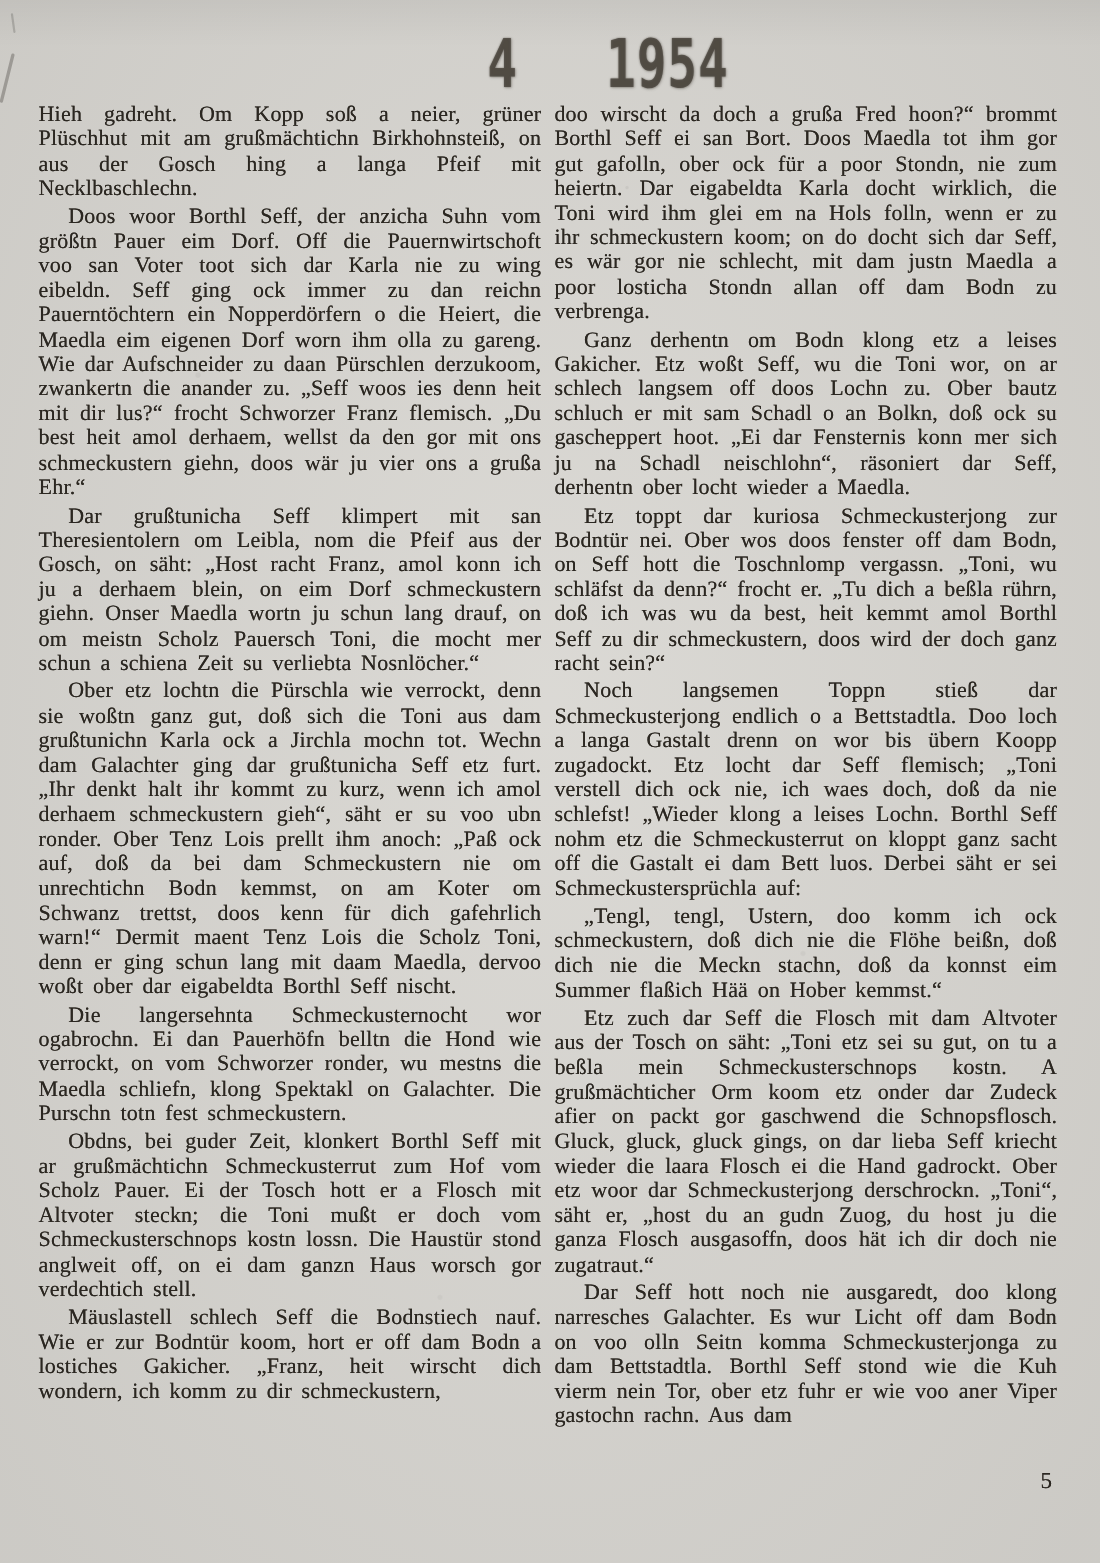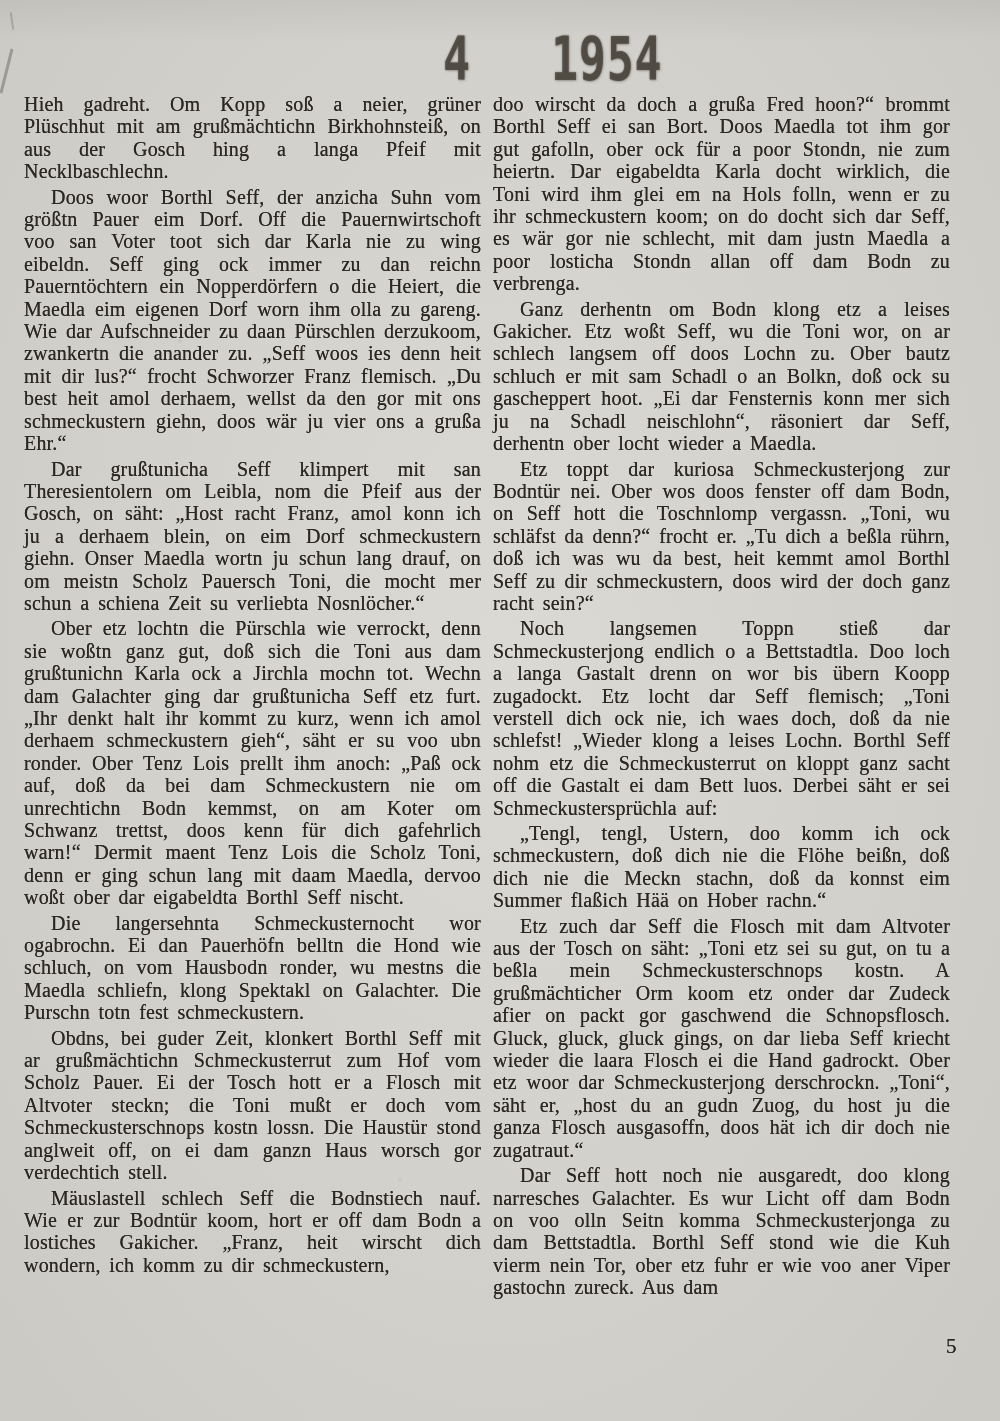--- a/index.html
+++ b/index.html
@@ -52,7 +52,7 @@
   .page-body {
     position: absolute;
     top: 93px;
-    left: 24px;
+    left: 35px;
     width: 942px;
     display: flex;
     gap: 12px;

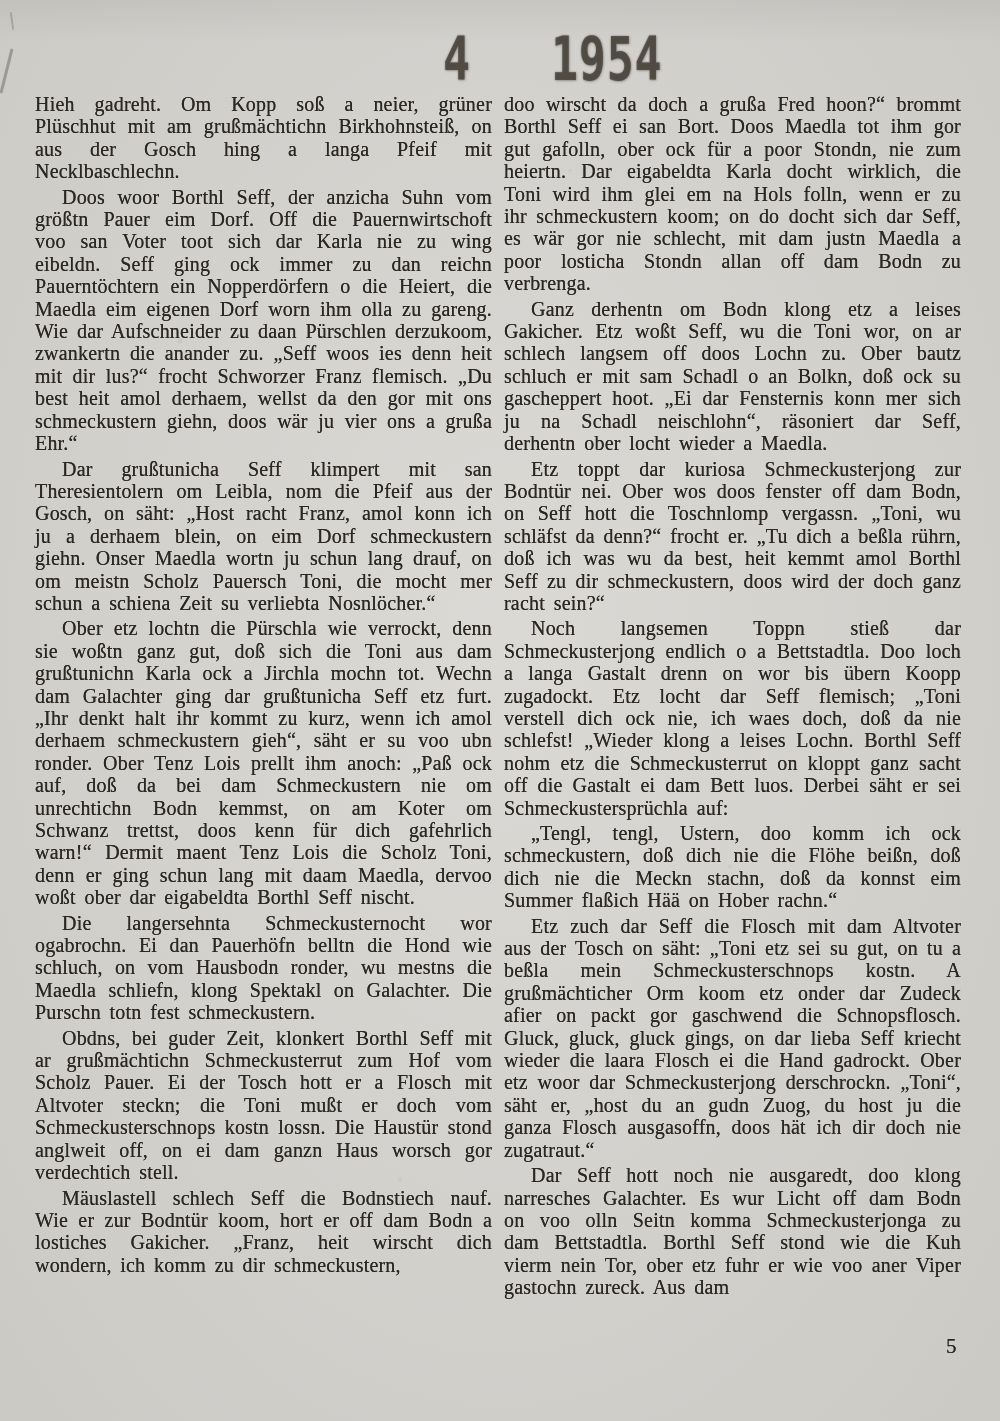--- a/index.html
+++ b/index.html
@@ -124,7 +124,7 @@
       <p>Ganz derhentn om Bodn klong etz a leises Gakicher. Etz woßt Seff, wu die Toni wor, on ar schlech langsem off doos Lochn zu. Ober bautz schluch er mit sam Schadl o an Bolkn, doß ock su gascheppert hoot. „Ei dar Fensternis konn mer sich ju na Schadl neischlohn“, räsoniert dar Seff, derhentn ober locht wieder a Maedla.</p>
       <p>Etz toppt dar kuriosa Schmeckusterjong zur Bodntür nei. Ober wos doos fenster off dam Bodn, on Seff hott die Toschnlomp vergassn. „Toni, wu schläfst da denn?“ frocht er. „Tu dich a beßla rührn, doß ich was wu da best, heit kemmt amol Borthl Seff zu dir schmeckustern, doos wird der doch ganz racht sein?“</p>
       <p>Noch langsemen Toppn stieß dar Schmeckusterjong endlich o a Bettstadtla. Doo loch a langa Gastalt drenn on wor bis übern Koopp zugadockt. Etz locht dar Seff flemisch; „Toni verstell dich ock nie, ich waes doch, doß da nie schlefst! „Wieder klong a leises Lochn. Borthl Seff nohm etz die Schmeckusterrut on kloppt ganz sacht off die Gastalt ei dam Bett luos. Derbei säht er sei Schmeckustersprüchla auf:</p>
-      <p>„Tengl, tengl, Ustern, doo komm ich ock schmeckustern, doß dich nie die Flöhe beißn, doß dich nie die Meckn stachn, doß da konnst eim Summer flaßich Hää on Hober rachn.“</p>
+      <p>„Tengl, tengl, Ustern, doo komm ich ock schmeckustern, doß dich nie die Flöhe beißn, doß dich nie die Meckn stachn, doß da konnst eim Summer flaßich Hää on Hober kemmst.“</p>
       <p>Etz zuch dar Seff die Flosch mit dam Altvoter aus der Tosch on säht: „Toni etz sei su gut, on tu a beßla mein Schmeckusterschnops kostn. A grußmächticher Orm koom etz onder dar Zudeck afier on packt gor gaschwend die Schnopsflosch. Gluck, gluck, gluck gings, on dar lieba Seff kriecht wieder die laara Flosch ei die Hand gadrockt. Ober etz woor dar Schmeckusterjong derschrockn. „Toni“, säht er, „host du an gudn Zuog, du host ju die ganza Flosch ausgasoffn, doos hät ich dir doch nie zugatraut.“</p>
       <p>Dar Seff hott noch nie ausgaredt, doo klong narresches Galachter. Es wur Licht off dam Bodn on voo olln Seitn komma Schmeckusterjonga zu dam Bettstadtla. Borthl Seff stond wie die Kuh vierm nein Tor, ober etz fuhr er wie voo aner Viper gastochn zureck. Aus dam</p>
     </div>

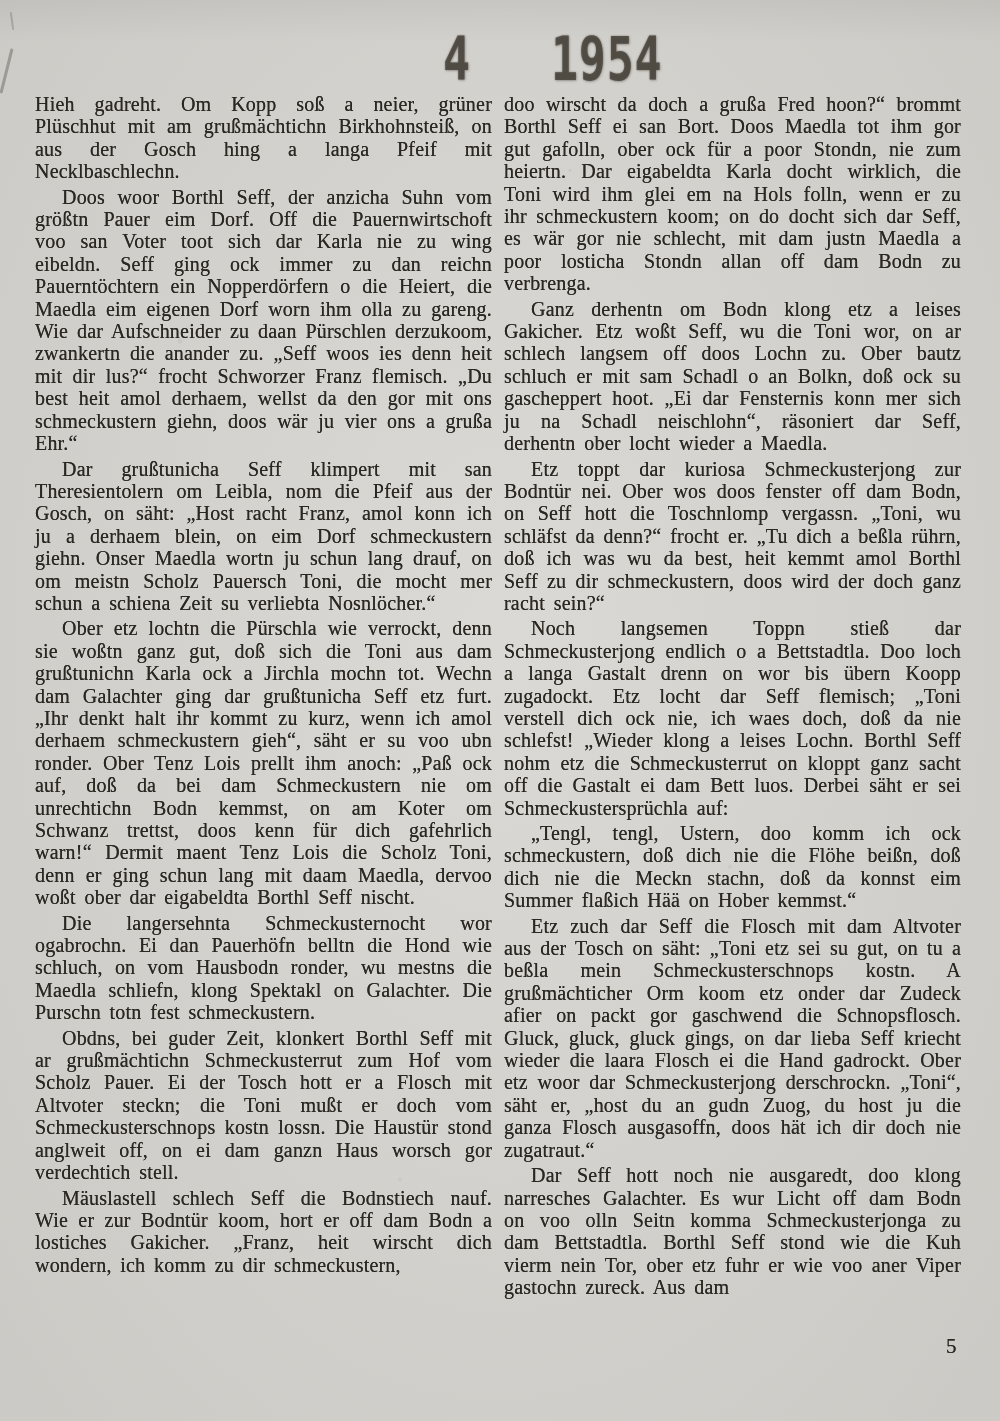--- a/index.html
+++ b/index.html
@@ -115,7 +115,7 @@
       <p>Doos woor Borthl Seff, der anzicha Suhn vom größtn Pauer eim Dorf. Off die Pauernwirtschoft voo san Voter toot sich dar Karla nie zu wing eibeldn. Seff ging ock immer zu dan reichn Pauerntöchtern ein Nopperdörfern o die Heiert, die Maedla eim eigenen Dorf worn ihm olla zu gareng. Wie dar Aufschneider zu daan Pürschlen derzukoom, zwankertn die anander zu. „Seff woos ies denn heit mit dir lus?“ frocht Schworzer Franz flemisch. „Du best heit amol derhaem, wellst da den gor mit ons schmeckustern giehn, doos wär ju vier ons a grußa Ehr.“</p>
       <p>Dar grußtunicha Seff klimpert mit san Theresientolern om Leibla, nom die Pfeif aus der Gosch, on säht: „Host racht Franz, amol konn ich ju a derhaem blein, on eim Dorf schmeckustern giehn. Onser Maedla wortn ju schun lang drauf, on om meistn Scholz Pauersch Toni, die mocht mer schun a schiena Zeit su verliebta Nosnlöcher.“</p>
       <p>Ober etz lochtn die Pürschla wie verrockt, denn sie woßtn ganz gut, doß sich die Toni aus dam grußtunichn Karla ock a Jirchla mochn tot. Wechn dam Galachter ging dar grußtunicha Seff etz furt. „Ihr denkt halt ihr kommt zu kurz, wenn ich amol derhaem schmeckustern gieh“, säht er su voo ubn ronder. Ober Tenz Lois prellt ihm anoch: „Paß ock auf, doß da bei dam Schmeckustern nie om unrechtichn Bodn kemmst, on am Koter om Schwanz trettst, doos kenn für dich gafehrlich warn!“ Dermit maent Tenz Lois die Scholz Toni, denn er ging schun lang mit daam Maedla, dervoo woßt ober dar eigabeldta Borthl Seff nischt.</p>
-      <p>Die langersehnta Schmeckusternocht wor ogabrochn. Ei dan Pauerhöfn belltn die Hond wie schluch, on vom Hausbodn ronder, wu mestns die Maedla schliefn, klong Spektakl on Galachter. Die Purschn totn fest schmeckustern.</p>
+      <p>Die langersehnta Schmeckusternocht wor ogabrochn. Ei dan Pauerhöfn belltn die Hond wie verrockt, on vom Schworzer ronder, wu mestns die Maedla schliefn, klong Spektakl on Galachter. Die Purschn totn fest schmeckustern.</p>
       <p>Obdns, bei guder Zeit, klonkert Borthl Seff mit ar grußmächtichn Schmeckusterrut zum Hof vom Scholz Pauer. Ei der Tosch hott er a Flosch mit Altvoter steckn; die Toni mußt er doch vom Schmeckusterschnops kostn lossn. Die Haustür stond anglweit off, on ei dam ganzn Haus worsch gor verdechtich stell.</p>
       <p>Mäuslastell schlech Seff die Bodnstiech nauf. Wie er zur Bodntür koom, hort er off dam Bodn a lostiches Gakicher. „Franz, heit wirscht dich wondern, ich komm zu dir schmeckustern,</p>
     </div>

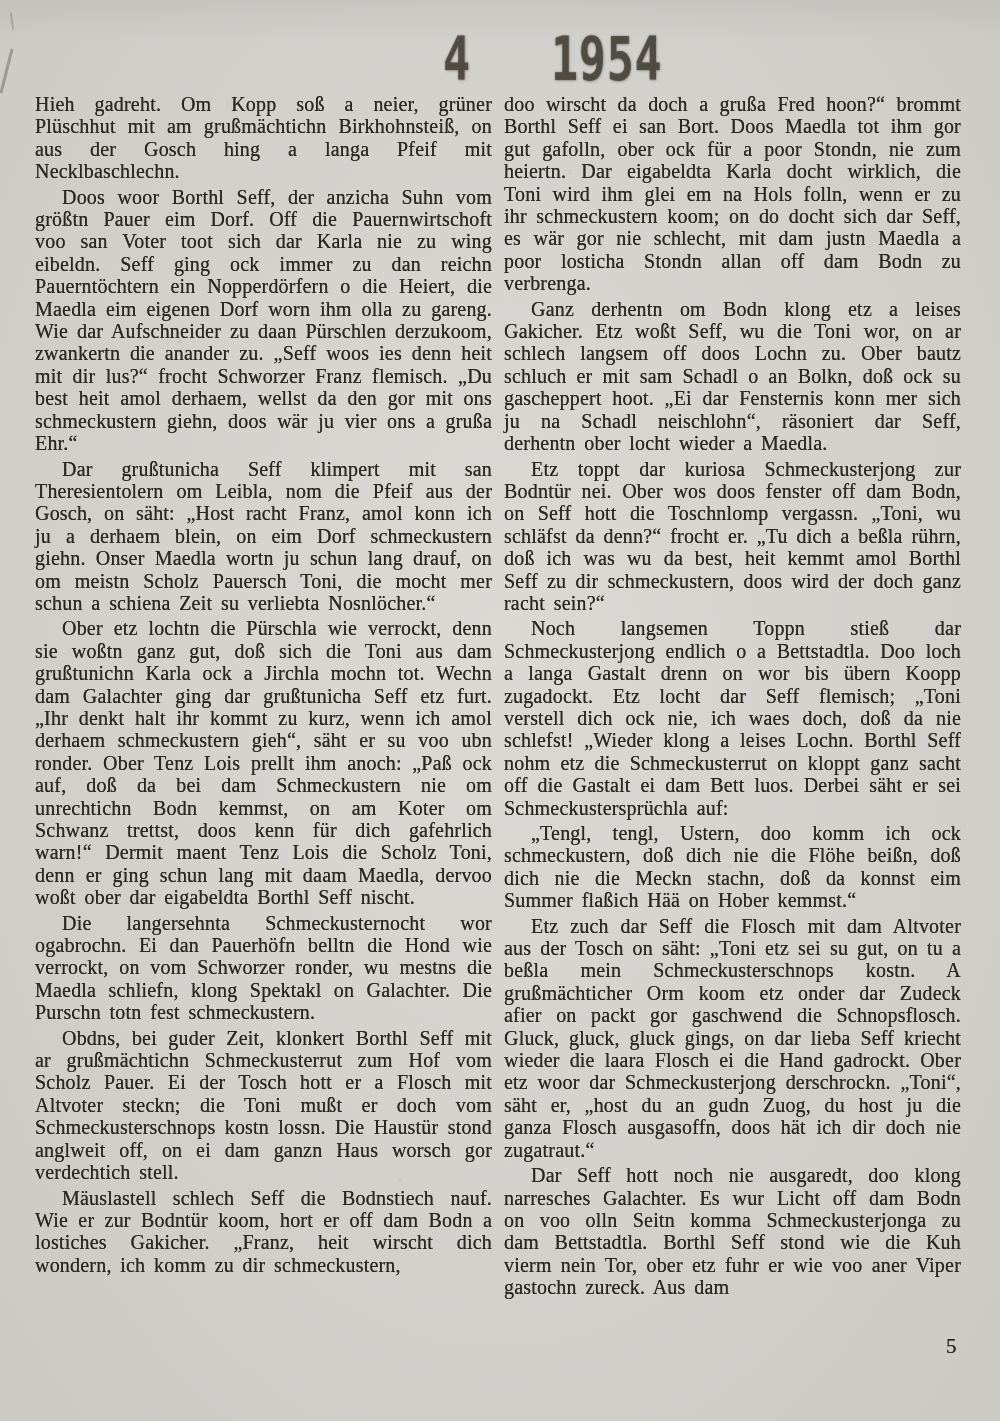--- a/index.html
+++ b/index.html
@@ -126,7 +126,7 @@
       <p>Noch langsemen Toppn stieß dar Schmeckusterjong endlich o a Bettstadtla. Doo loch a langa Gastalt drenn on wor bis übern Koopp zugadockt. Etz locht dar Seff flemisch; „Toni verstell dich ock nie, ich waes doch, doß da nie schlefst! „Wieder klong a leises Lochn. Borthl Seff nohm etz die Schmeckusterrut on kloppt ganz sacht off die Gastalt ei dam Bett luos. Derbei säht er sei Schmeckustersprüchla auf:</p>
       <p>„Tengl, tengl, Ustern, doo komm ich ock schmeckustern, doß dich nie die Flöhe beißn, doß dich nie die Meckn stachn, doß da konnst eim Summer flaßich Hää on Hober kemmst.“</p>
       <p>Etz zuch dar Seff die Flosch mit dam Altvoter aus der Tosch on säht: „Toni etz sei su gut, on tu a beßla mein Schmeckusterschnops kostn. A grußmächticher Orm koom etz onder dar Zudeck afier on packt gor gaschwend die Schnopsflosch. Gluck, gluck, gluck gings, on dar lieba Seff kriecht wieder die laara Flosch ei die Hand gadrockt. Ober etz woor dar Schmeckusterjong derschrockn. „Toni“, säht er, „host du an gudn Zuog, du host ju die ganza Flosch ausgasoffn, doos hät ich dir doch nie zugatraut.“</p>
-      <p>Dar Seff hott noch nie ausgaredt, doo klong narresches Galachter. Es wur Licht off dam Bodn on voo olln Seitn komma Schmeckusterjonga zu dam Bettstadtla. Borthl Seff stond wie die Kuh vierm nein Tor, ober etz fuhr er wie voo aner Viper gastochn zureck. Aus dam</p>
+      <p>Dar Seff hott noch nie ausgaredt, doo klong narresches Galachter. Es wur Licht off dam Bodn on voo olln Seitn komma Schmeckusterjonga zu dam Bettstadtla. Borthl Seff stond wie die Kuh vierm nein Tor, ober etz fuhr er wie voo aner Viper gastochn rachn. Aus dam</p>
     </div>
 </div>
 

